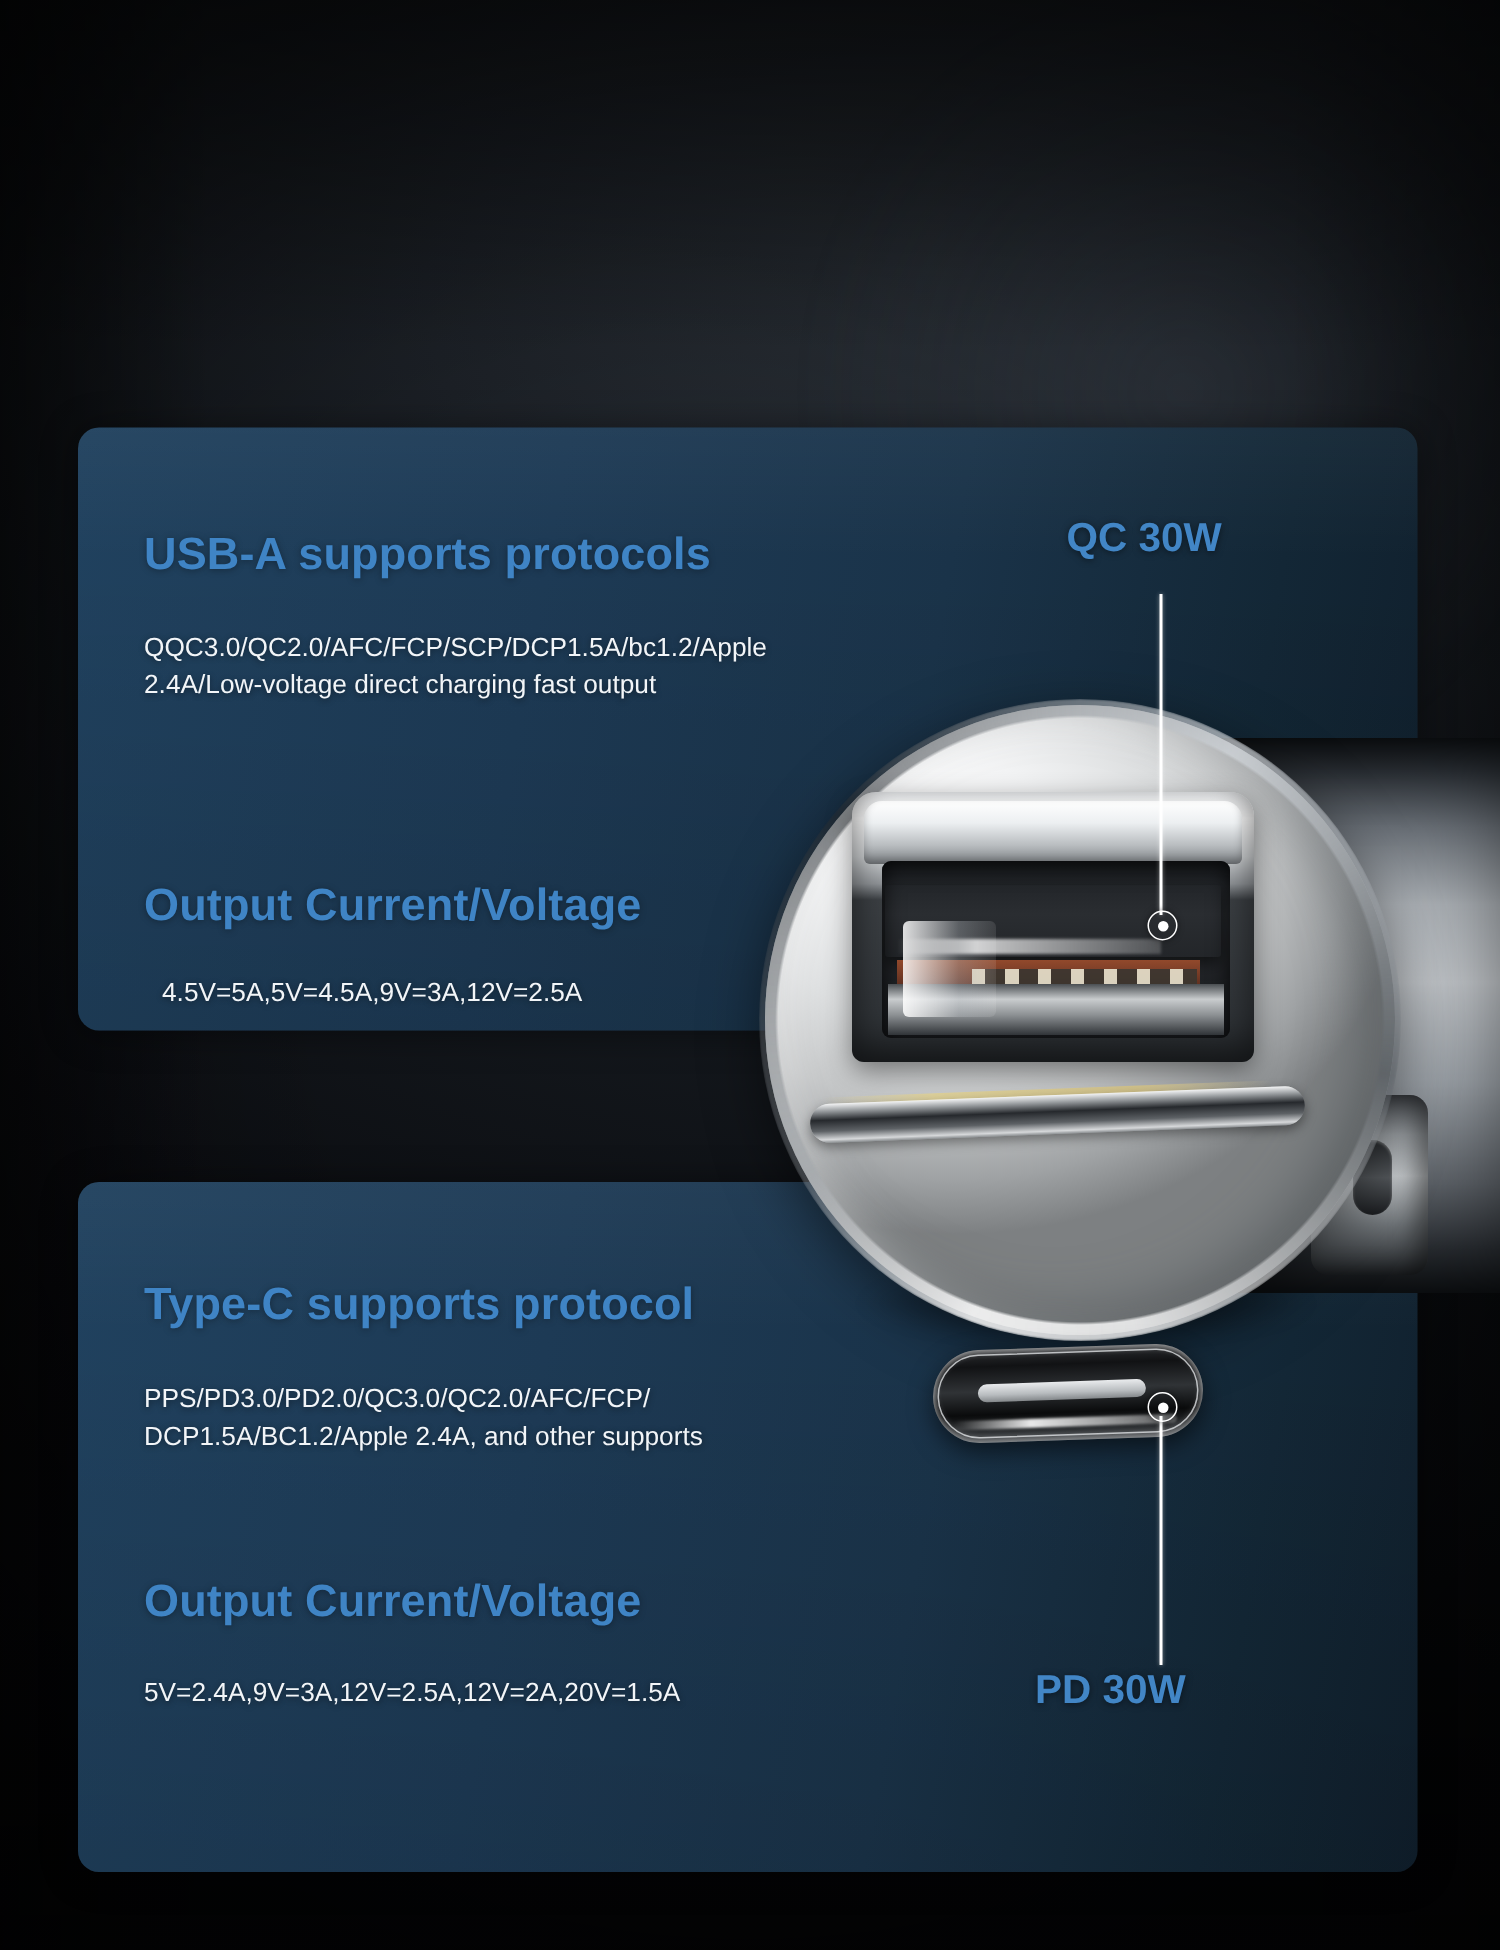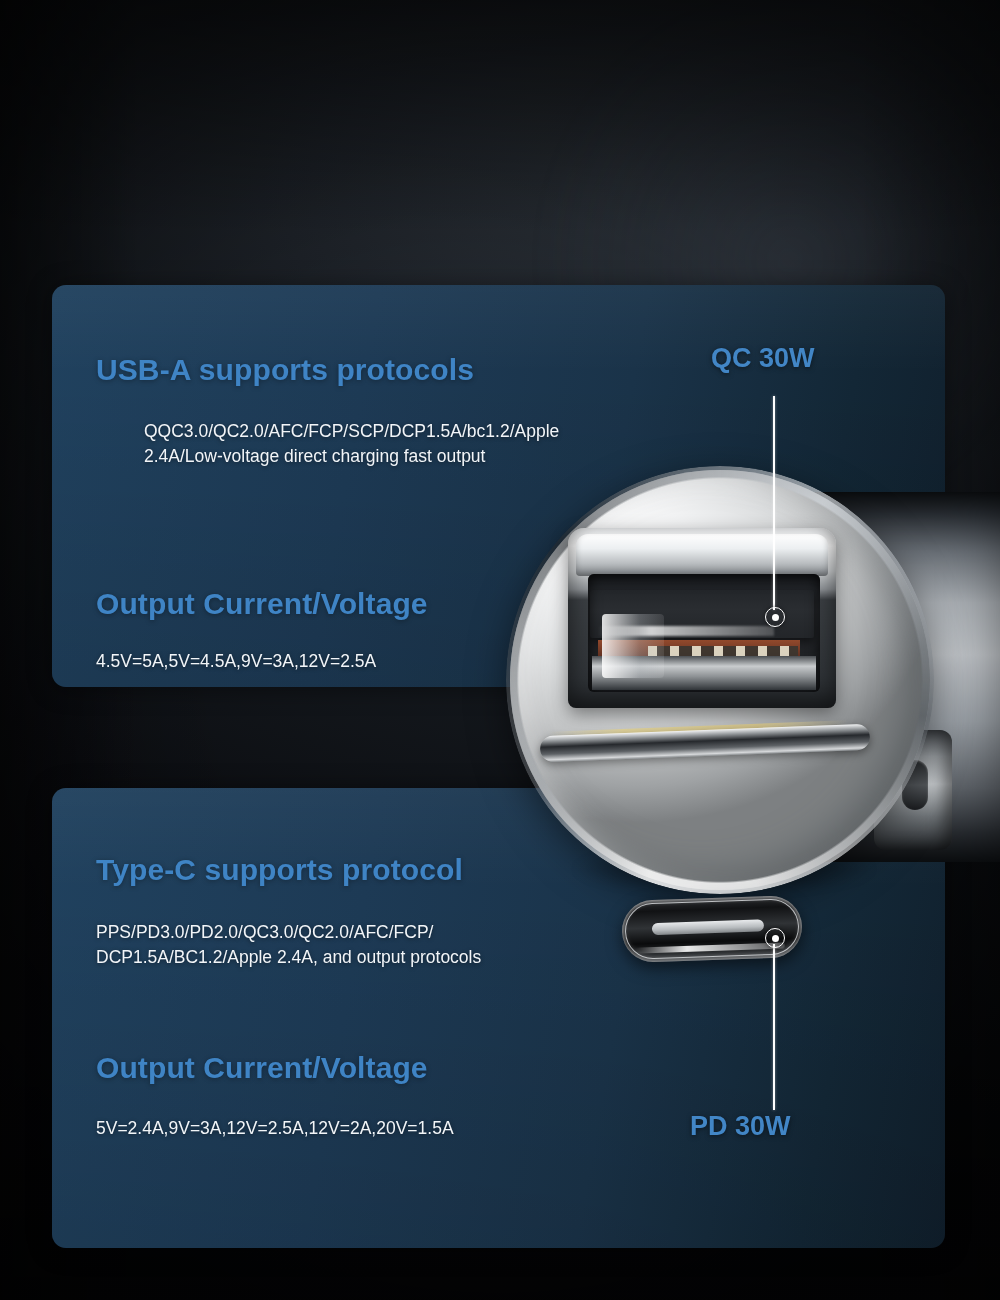--- a/index.html
+++ b/index.html
@@ -100,7 +100,7 @@
 
   
   .h-usba     { left: 44px; top: 68px; }
-  .t-usba     { left: 44px; top: 134px; margin-left: 48px; }
+  .t-usba     { left: 44px; top: 134px; }
   .h-out1     { left: 44px; top: 302px; }
   .t-out1     { left: 44px; top: 364px; }
   

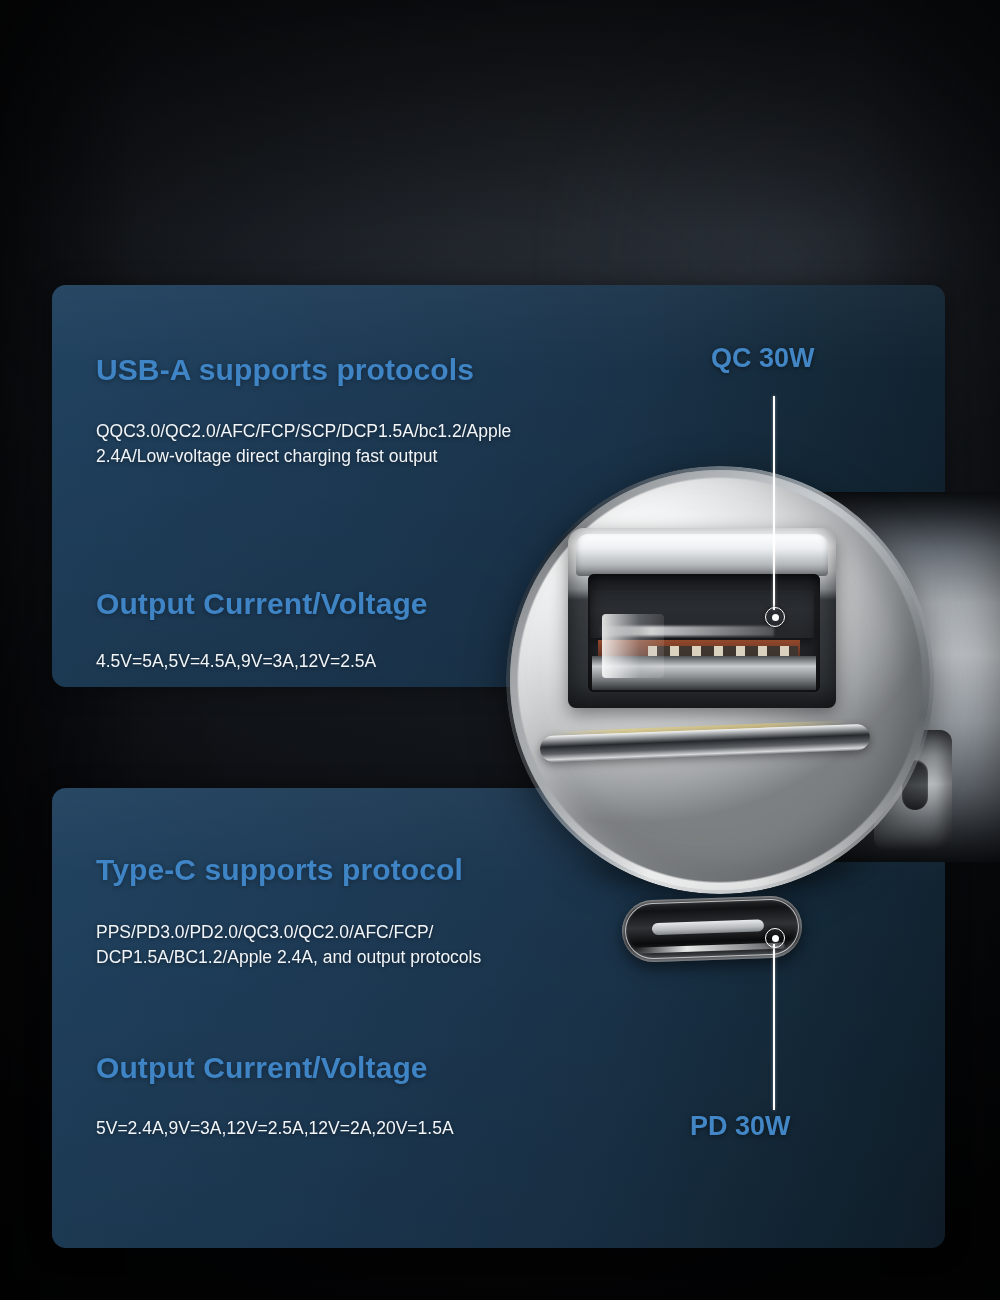--- a/index.html
+++ b/index.html
@@ -102,7 +102,7 @@
   .h-usba     { left: 44px; top: 68px; }
   .t-usba     { left: 44px; top: 134px; }
   .h-out1     { left: 44px; top: 302px; }
-  .t-out1     { left: 44px; top: 364px; }
+  .t-out1     { left: 56px; top: 364px; }
   
   .h-typec    { left: 44px; top: 65px; }
   .t-typec    { left: 44px; top: 132px; }

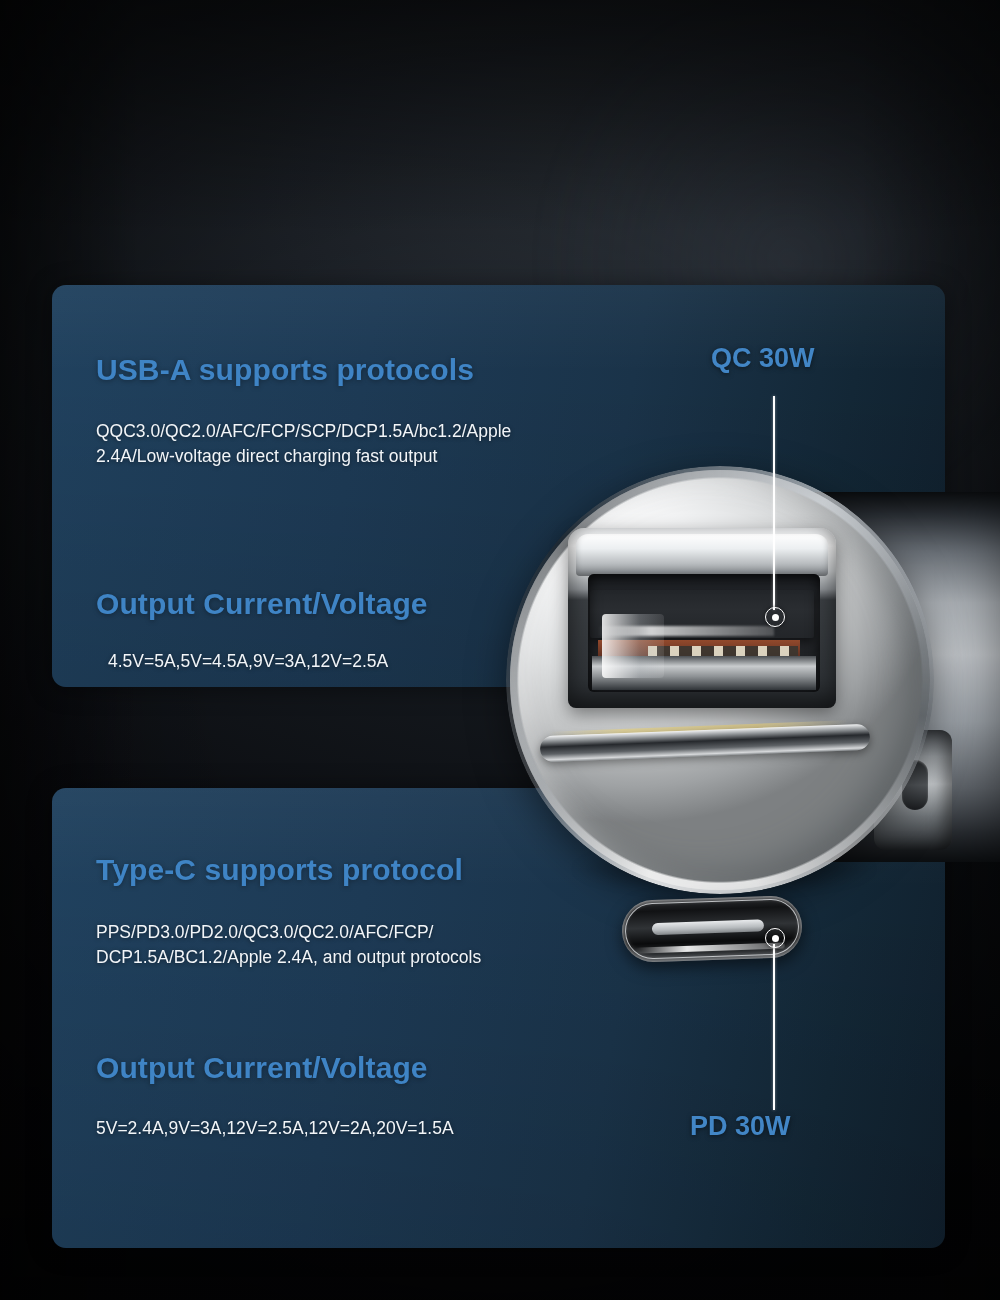--- a/index.html
+++ b/index.html
@@ -372,7 +372,7 @@
     <div class="panel-content">
       <div class="heading h-typec">Type-C supports protocol</div>
       <div class="body-text t-typec">PPS/PD3.0/PD2.0/QC3.0/QC2.0/AFC/FCP/
-DCP1.5A/BC1.2/Apple 2.4A, and output protocols</div>
+DCP1.5A/BC1.2/Apple 2.4A, and other supports</div>
       <div class="heading h-out2">Output Current/Voltage</div>
       <div class="body-text t-out2">5V=2.4A,9V=3A,12V=2.5A,12V=2A,20V=1.5A</div>
     </div>

